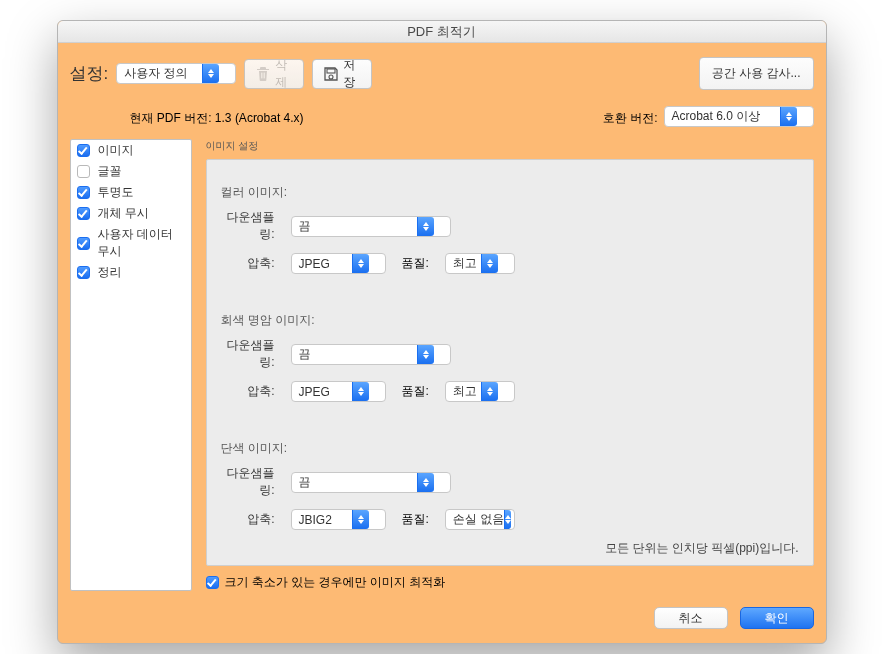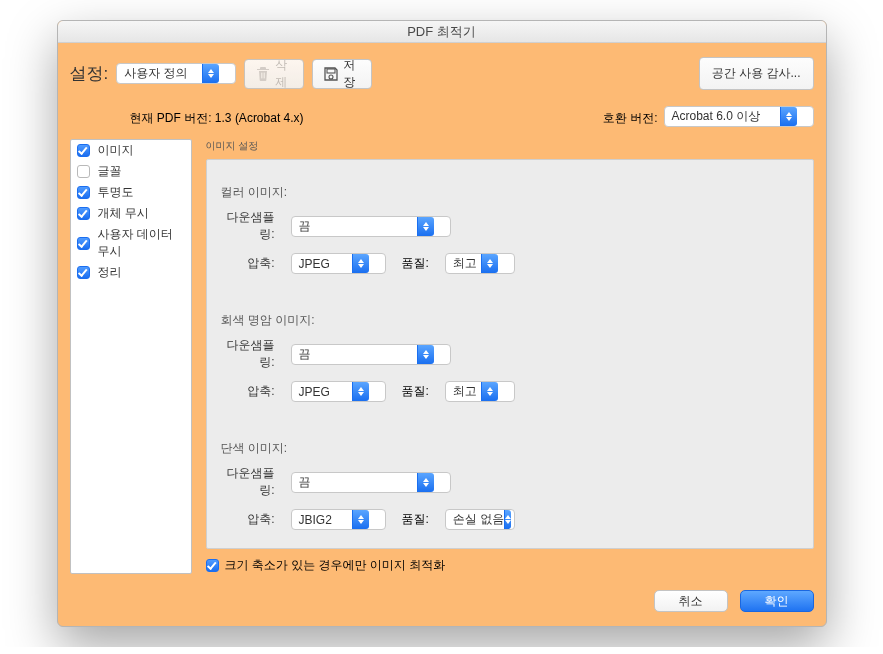--- a/index.html
+++ b/index.html
@@ -371,6 +371,7 @@
             </div>
           </div>
 
+          <div class="footer-note">모든 단위는 인치당 픽셀(ppi)입니다.</div>
         </div>
 
         <div class="opt-row">

